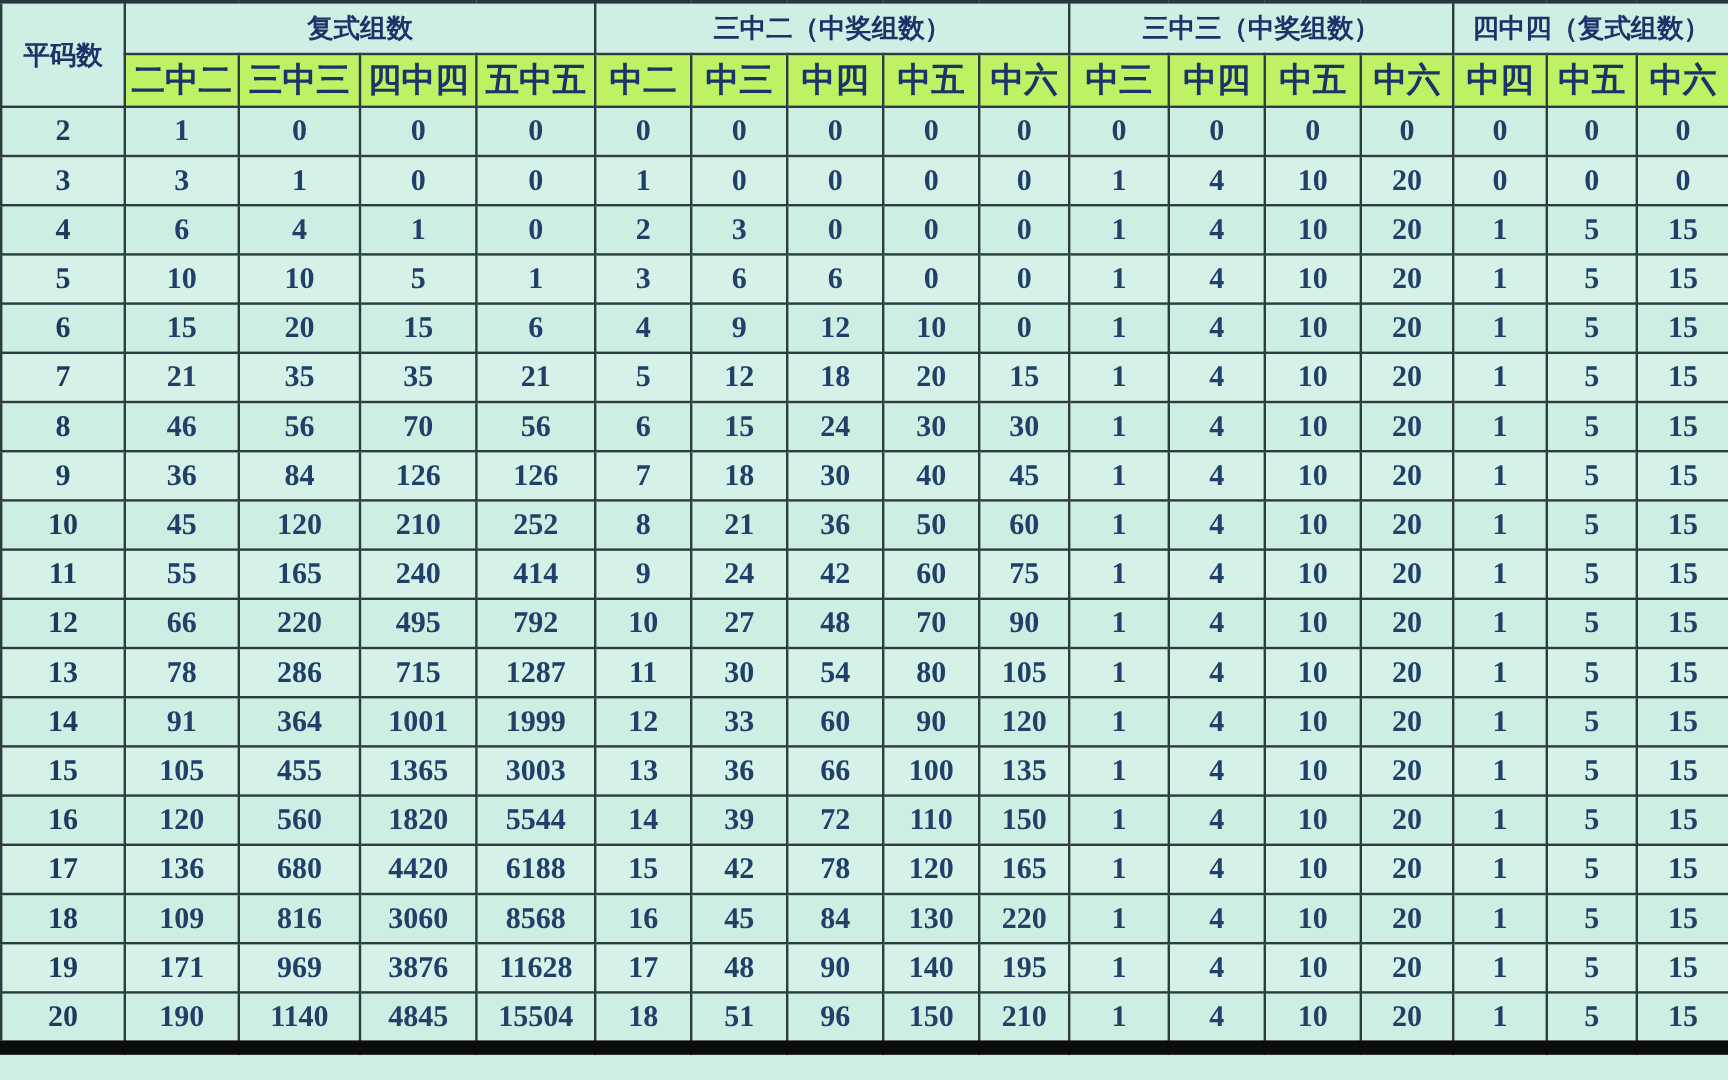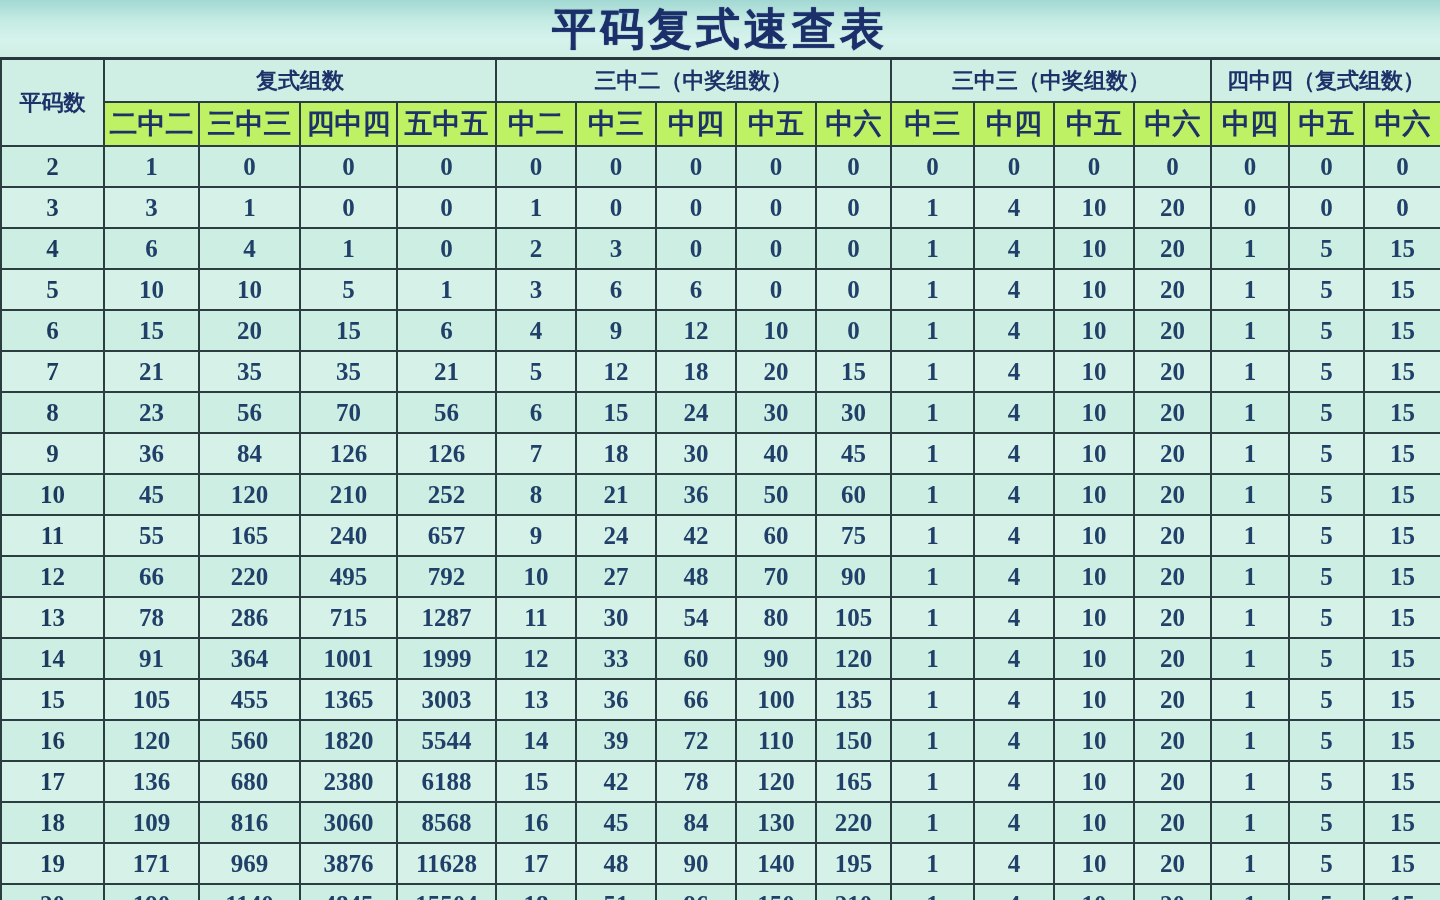--- a/index.html
+++ b/index.html
@@ -90,9 +90,6 @@
 
 <div class="page">
 
-  <div class="title-band">
-    <div class="title">平码复式速查表</div>
-  </div>
 
   <table class="grid">
     <colgroup>

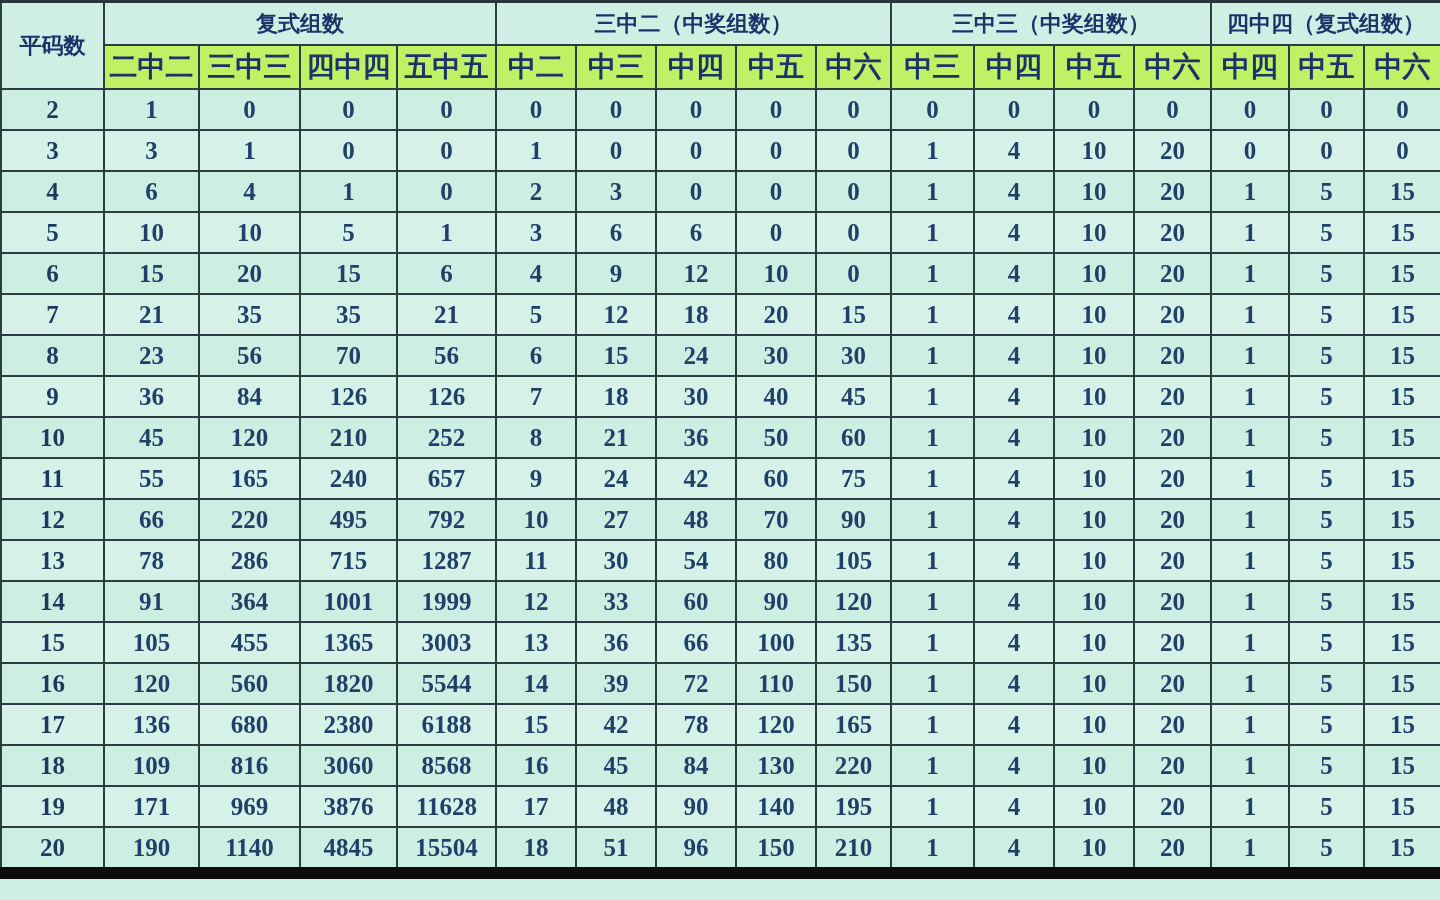--- a/index.html
+++ b/index.html
@@ -255,7 +255,7 @@
         </tr>
         <tr>
           <th class="rowhead">8</th>
-          <td>23</td>
+          <td>46</td>
           <td>56</td>
           <td>70</td>
           <td>56</td>

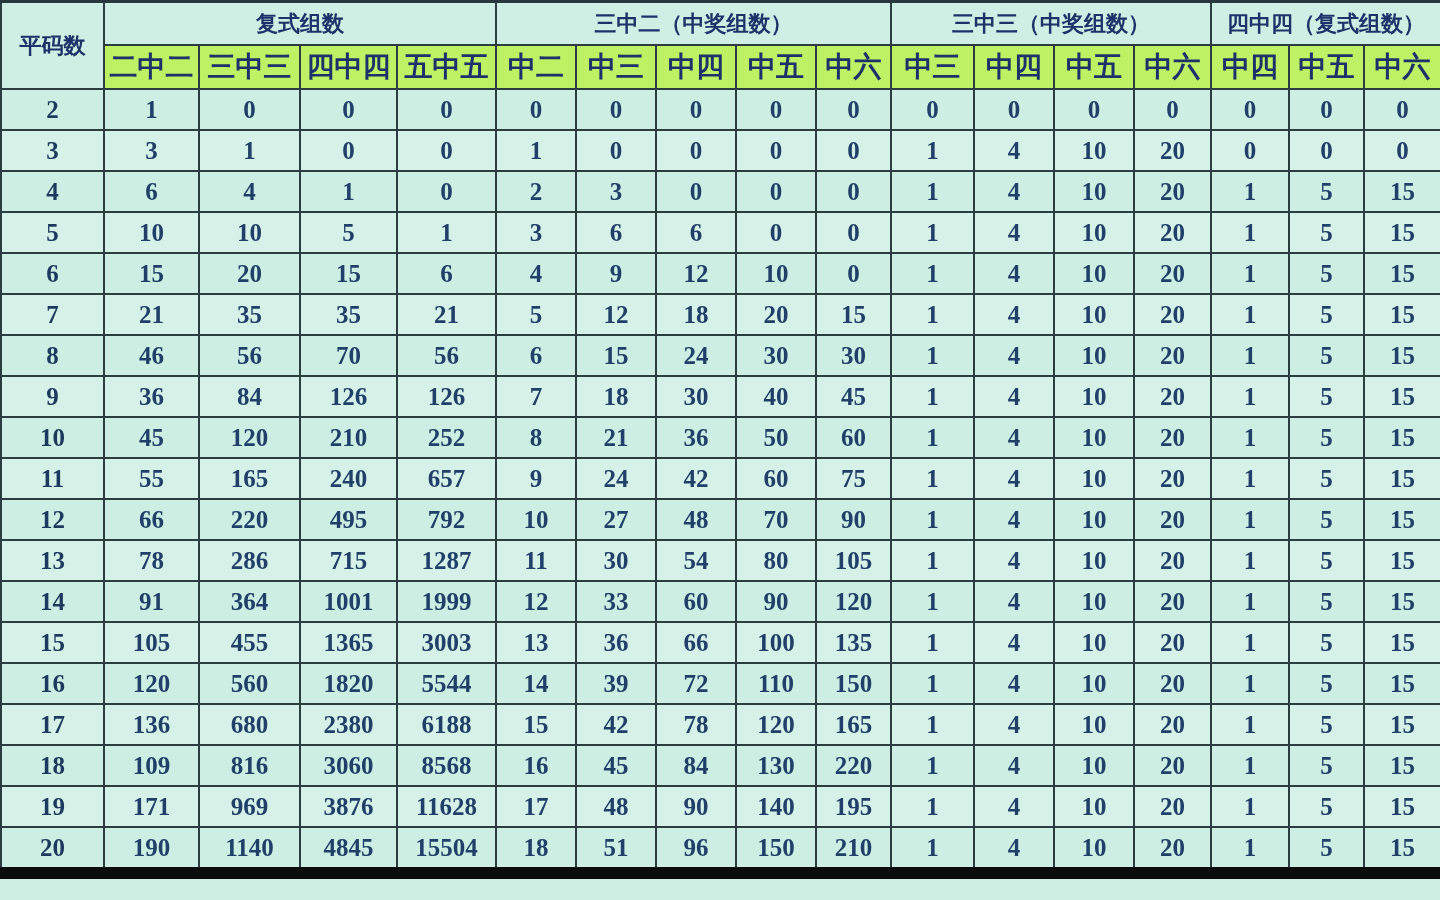--- a/index.html
+++ b/index.html
@@ -315,7 +315,7 @@
           <td>55</td>
           <td>165</td>
           <td>240</td>
-          <td>657</td>
+          <td>414</td>
           <td>9</td>
           <td>24</td>
           <td>42</td>

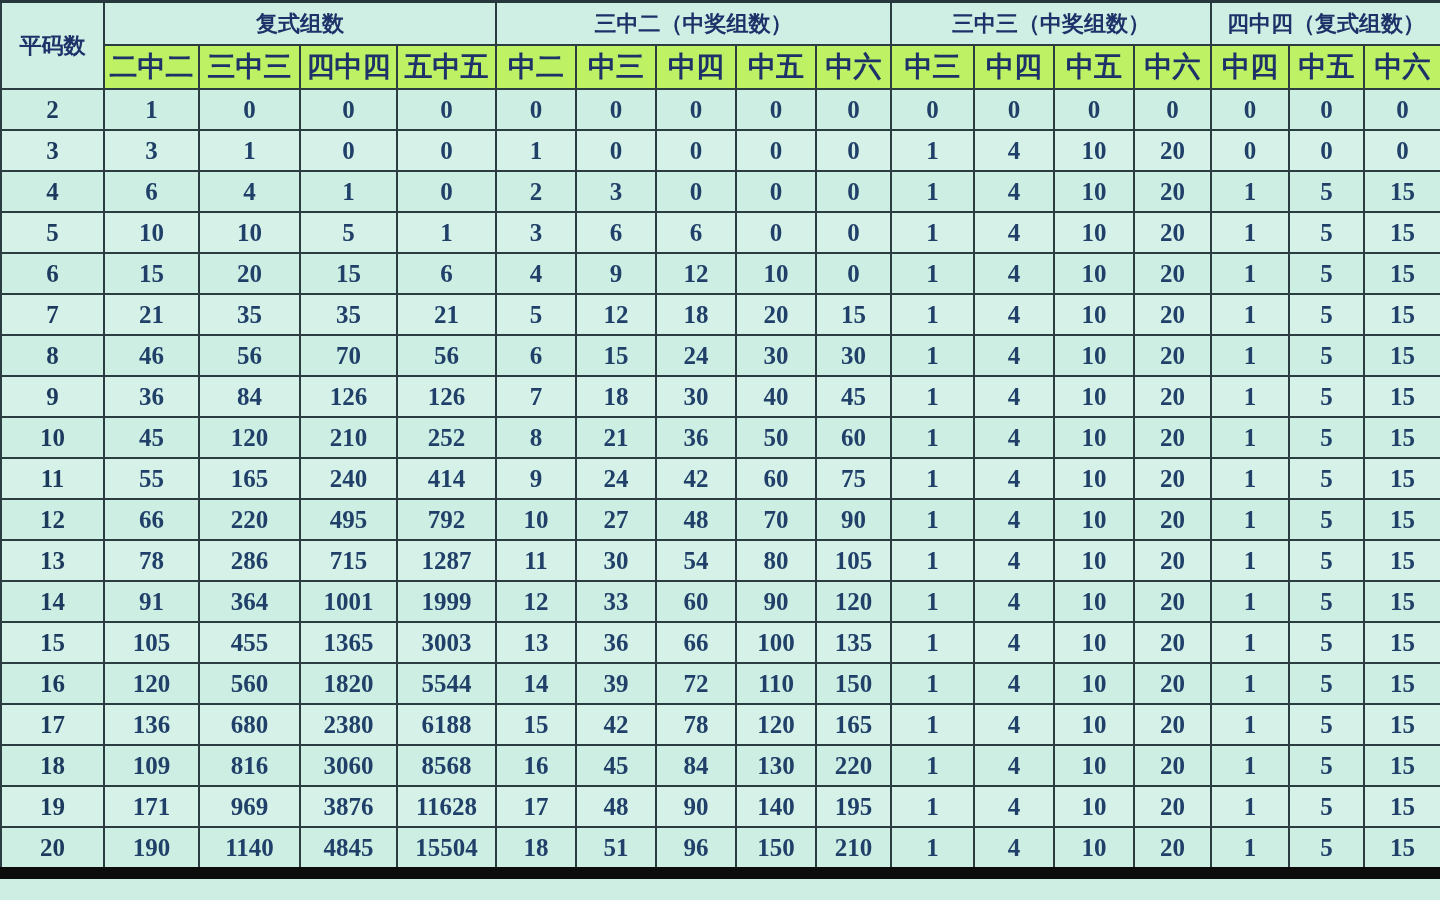--- a/index.html
+++ b/index.html
@@ -428,7 +428,7 @@
           <th class="rowhead">17</th>
           <td>136</td>
           <td>680</td>
-          <td>2380</td>
+          <td>4420</td>
           <td>6188</td>
           <td>15</td>
           <td>42</td>

